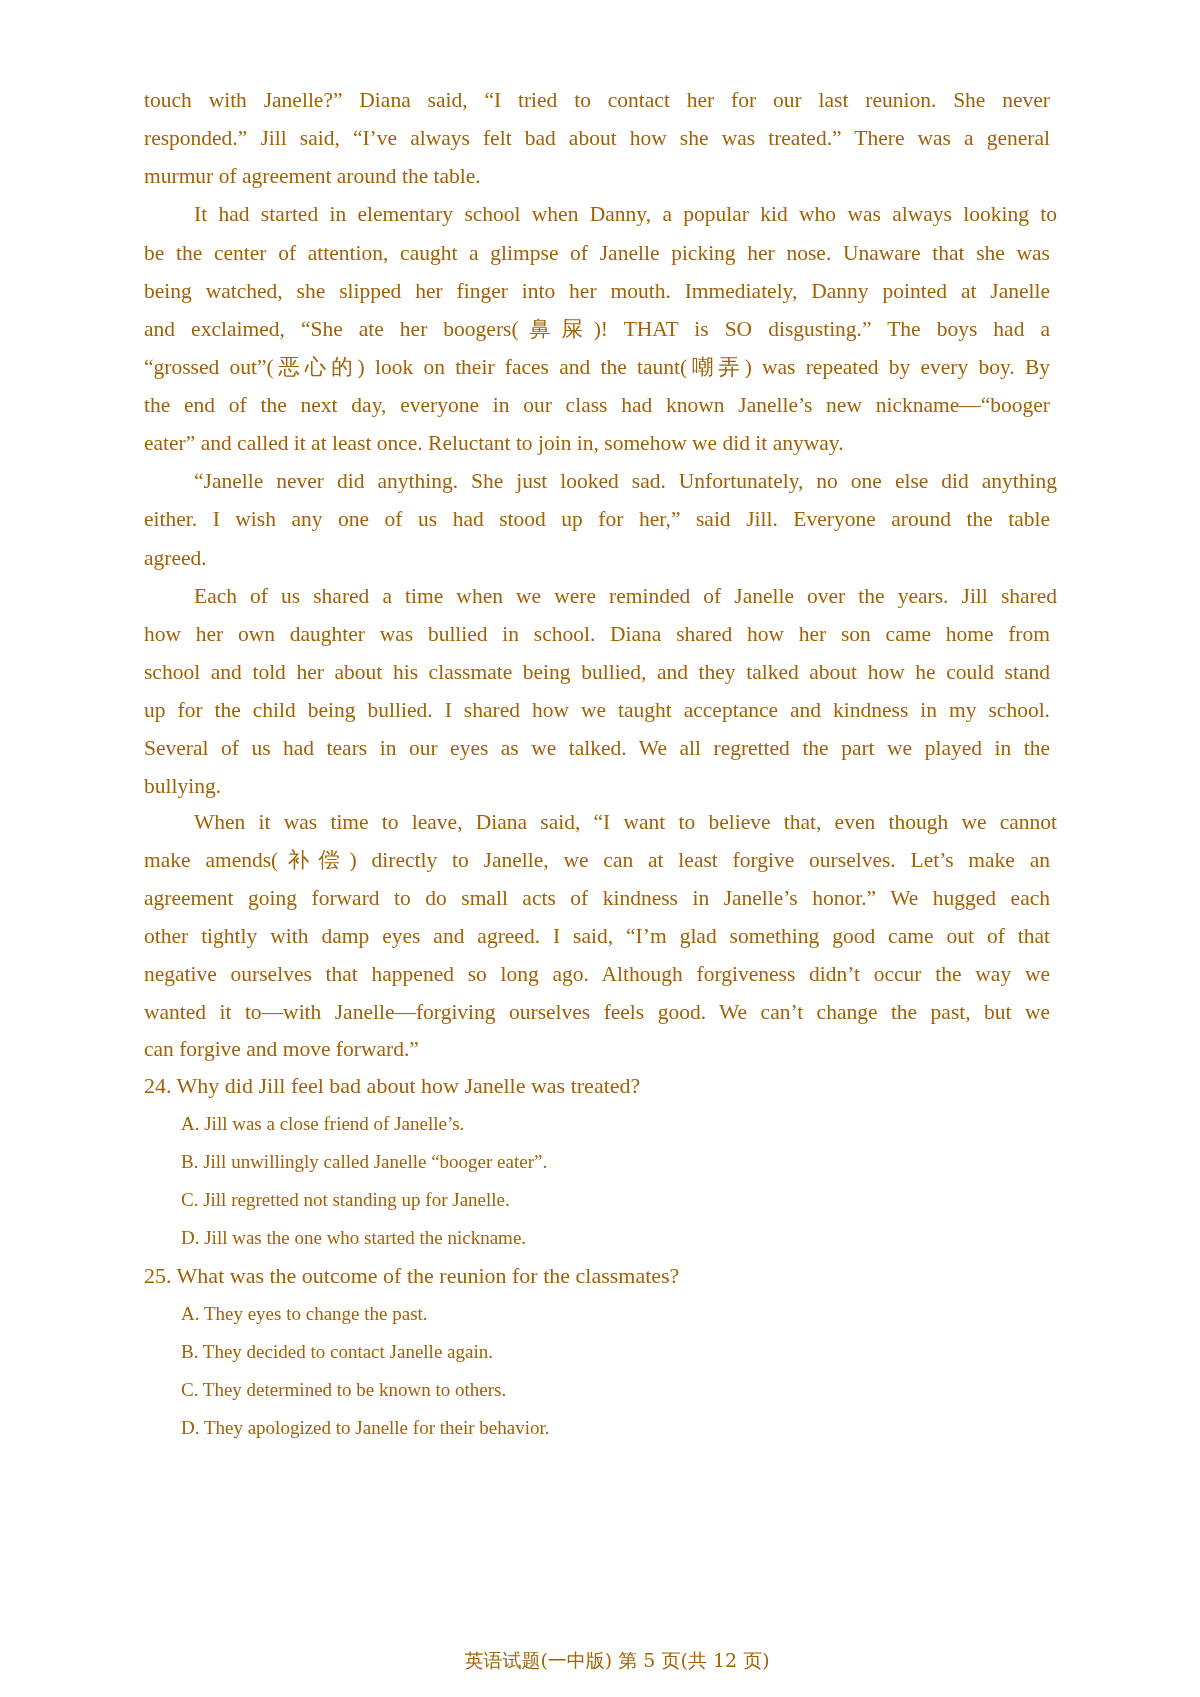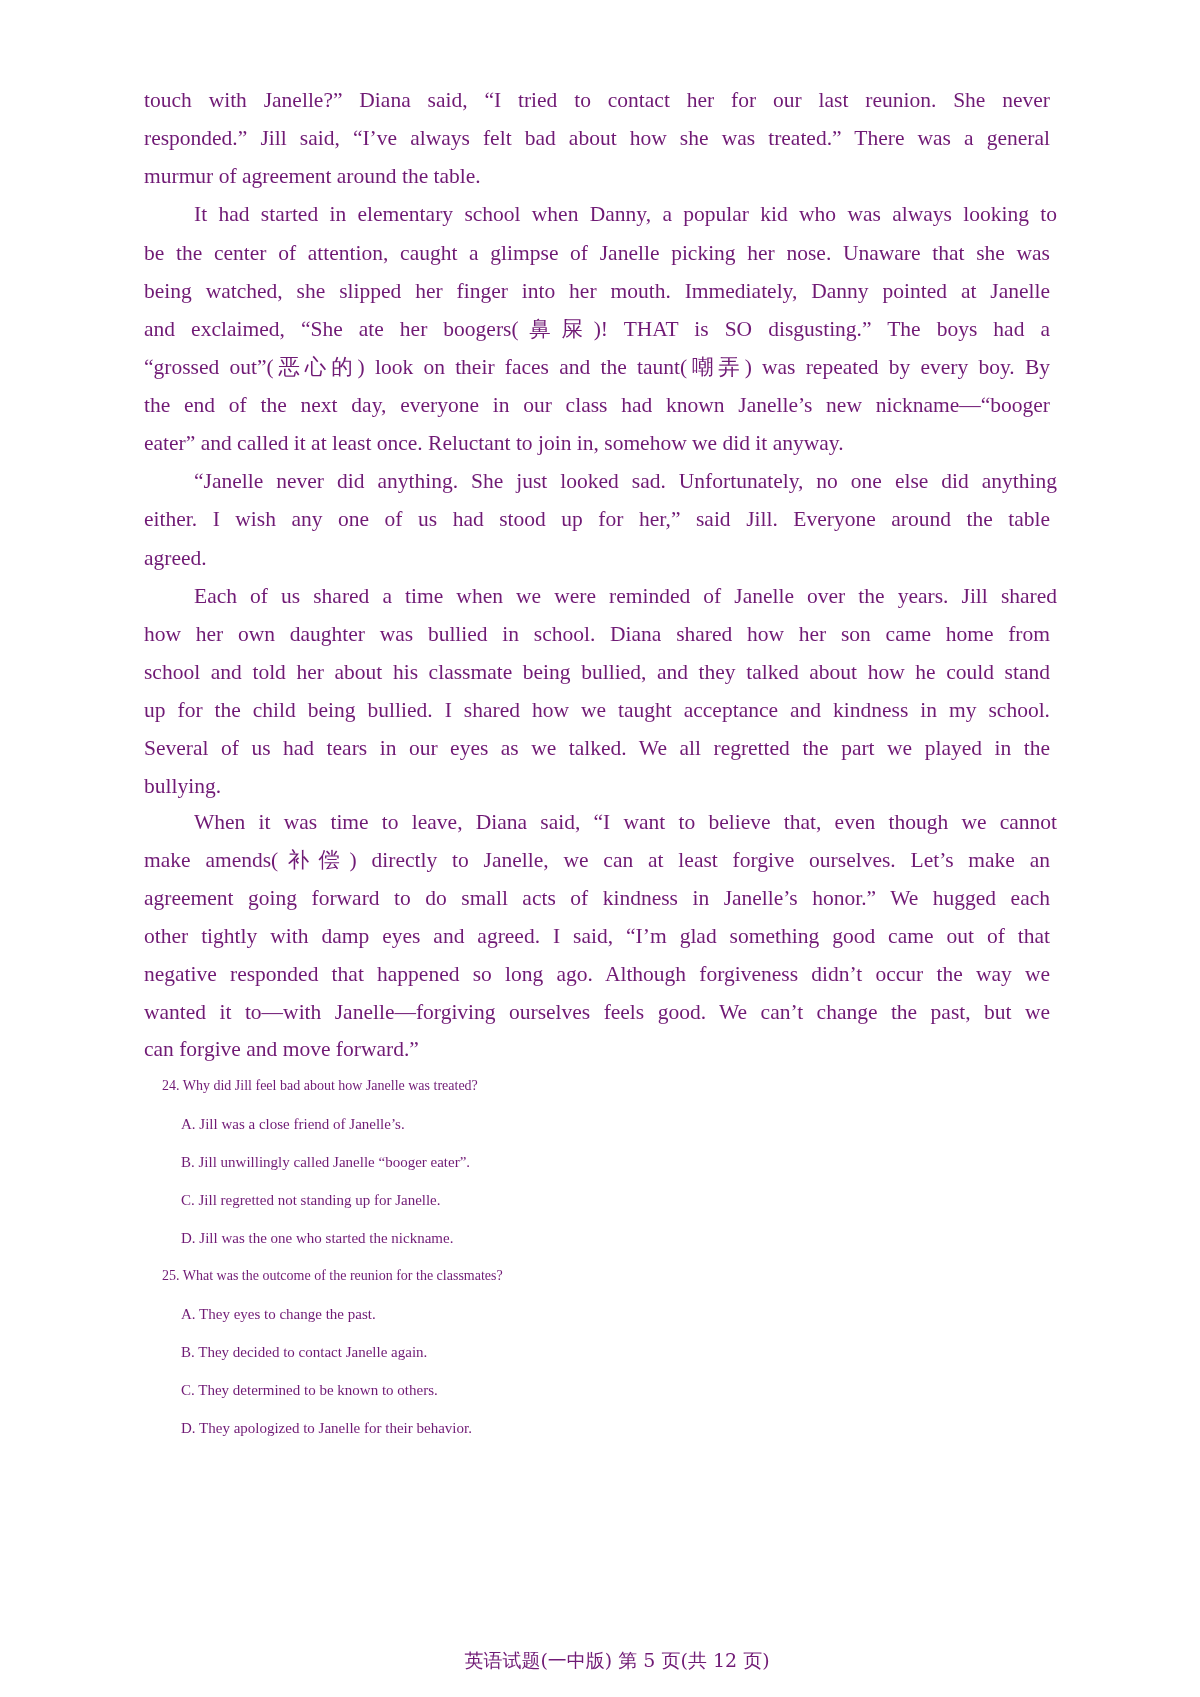--- a/index.html
+++ b/index.html
@@ -6,7 +6,7 @@
   body { width: 1200px; height: 1697px; position: relative; overflow: hidden; }
   .page {
     position: absolute; left: 0; top: 0; width: 1038px; height: 1697px;
-    background: #ffffff; color: #701a75;
+    background: #ffffff; color: #a16207;
     font-family: "Liberation Serif", "DejaVu Serif", serif;
   }
   .line {

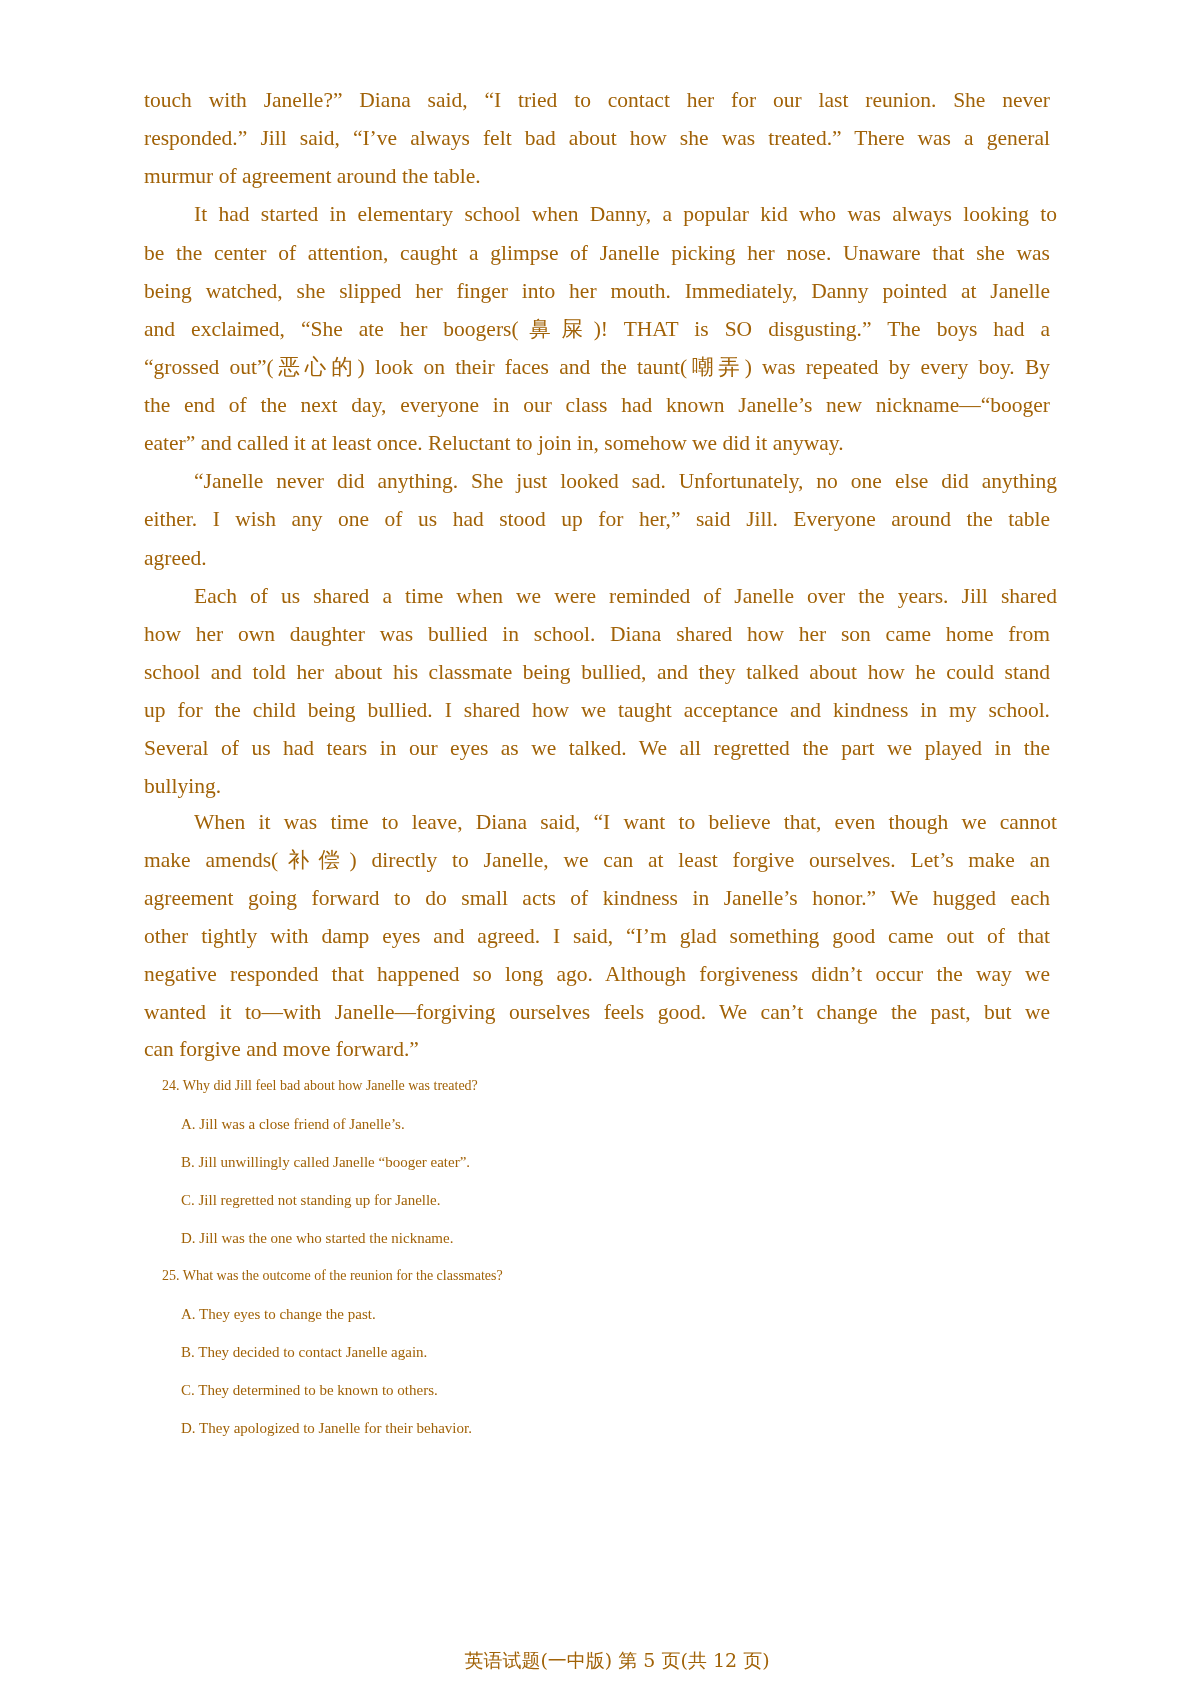--- a/index.html
+++ b/index.html
@@ -51,7 +51,7 @@
     <div class="line" style="top:847px">make amends(补偿) directly to Janelle, we can at least forgive ourselves. Let’s make an</div>
     <div class="line" style="top:885px">agreement going forward to do small acts of kindness in Janelle’s honor.” We hugged each</div>
     <div class="line" style="top:923px">other tightly with damp eyes and agreed. I said, “I’m glad something good came out of that</div>
-    <div class="line" style="top:961px">negative responded that happened so long ago. Although forgiveness didn’t occur the way we</div>
+    <div class="line" style="top:961px">negative ourselves that happened so long ago. Although forgiveness didn’t occur the way we</div>
     <div class="line" style="top:999px">wanted it to—with Janelle—forgiving ourselves feels good. We can’t change the past, but we</div>
     <div class="line last" style="top:1036px">can forgive and move forward.”</div>
   </div>

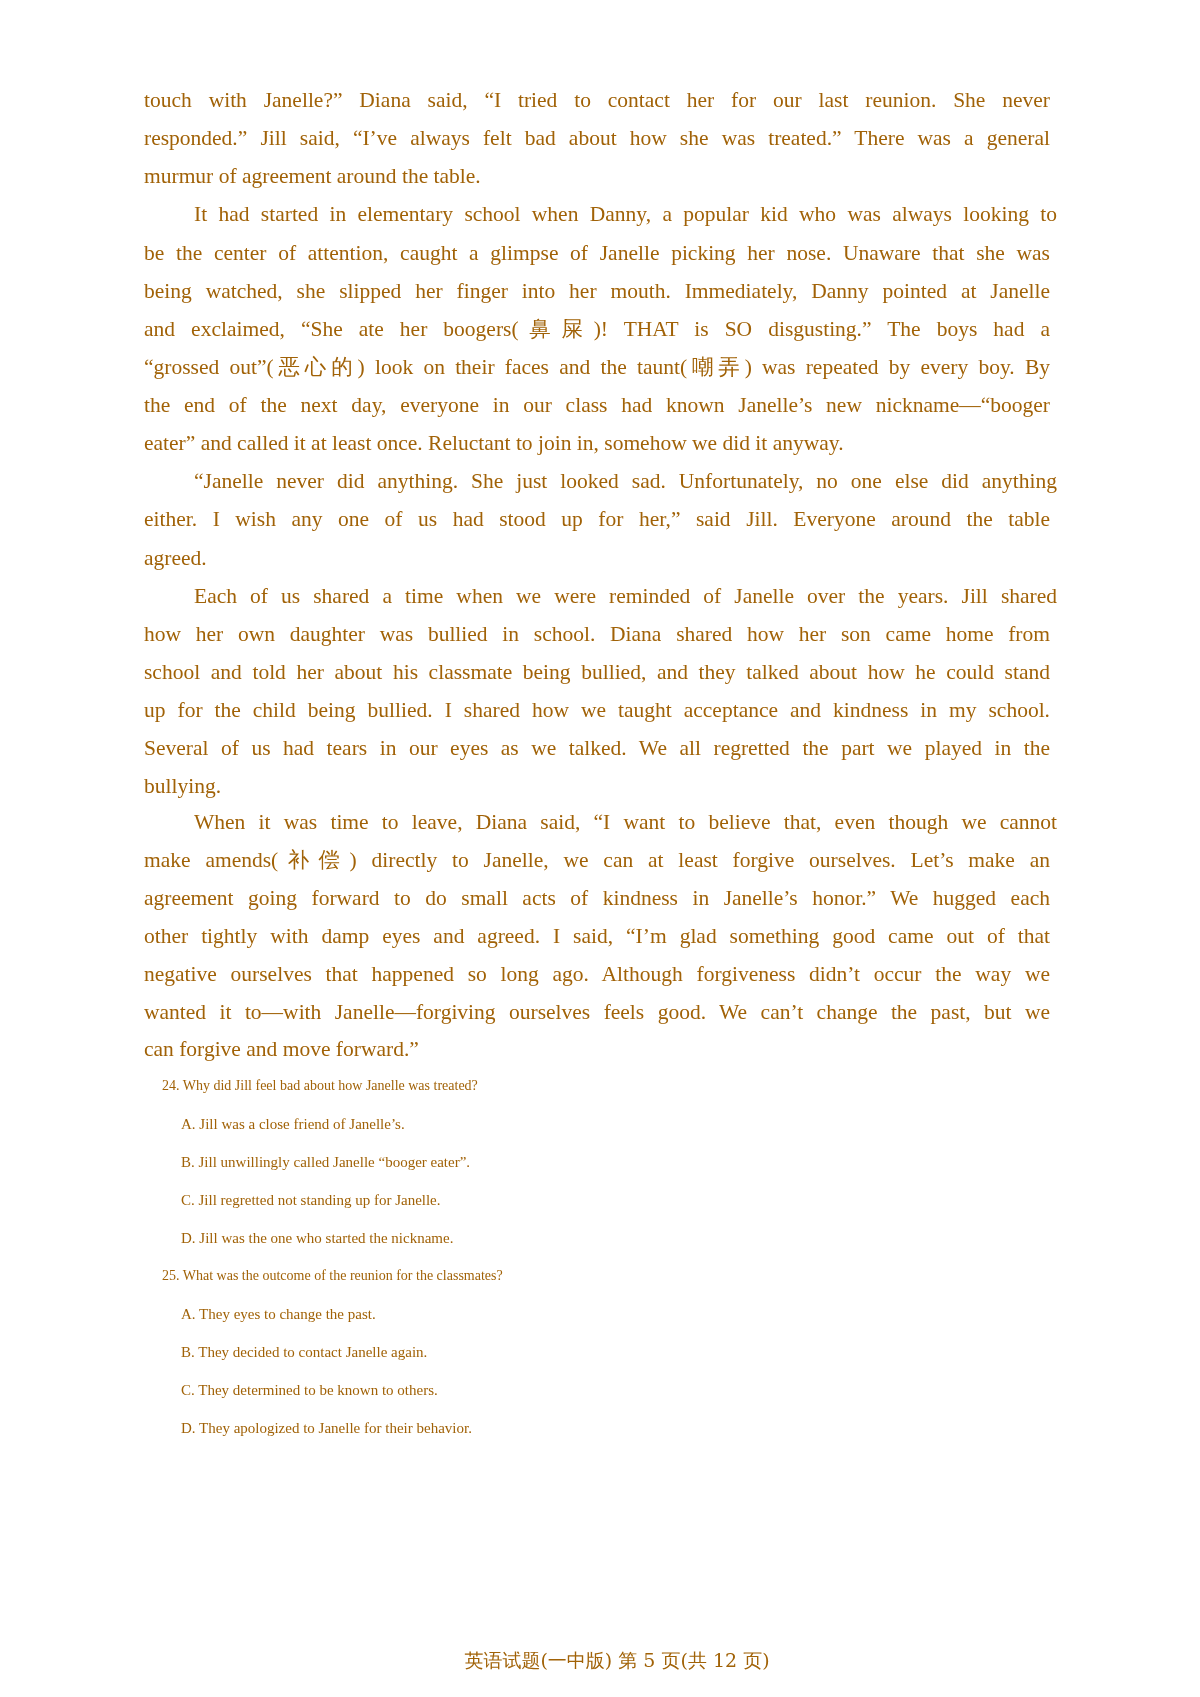--- a/index.html
+++ b/index.html
@@ -16,7 +16,7 @@
   }
   .line.last { text-align-last: left; }
   .line.indent { left: 194px; width: 863px; }
-  .q { position: absolute; left: 144px; font-size: 14px; line-height: 26px; white-space: nowrap; margin-left: 18px; }
+  .q { position: absolute; left: 144px; font-size: 22px; line-height: 26px; white-space: nowrap; }
   .opt { position: absolute; left: 181px; font-size: 15px; line-height: 26px; white-space: nowrap; }
   .footer {
     position: absolute; left: 0; width: 1200px; top: 1648px; text-align: center;

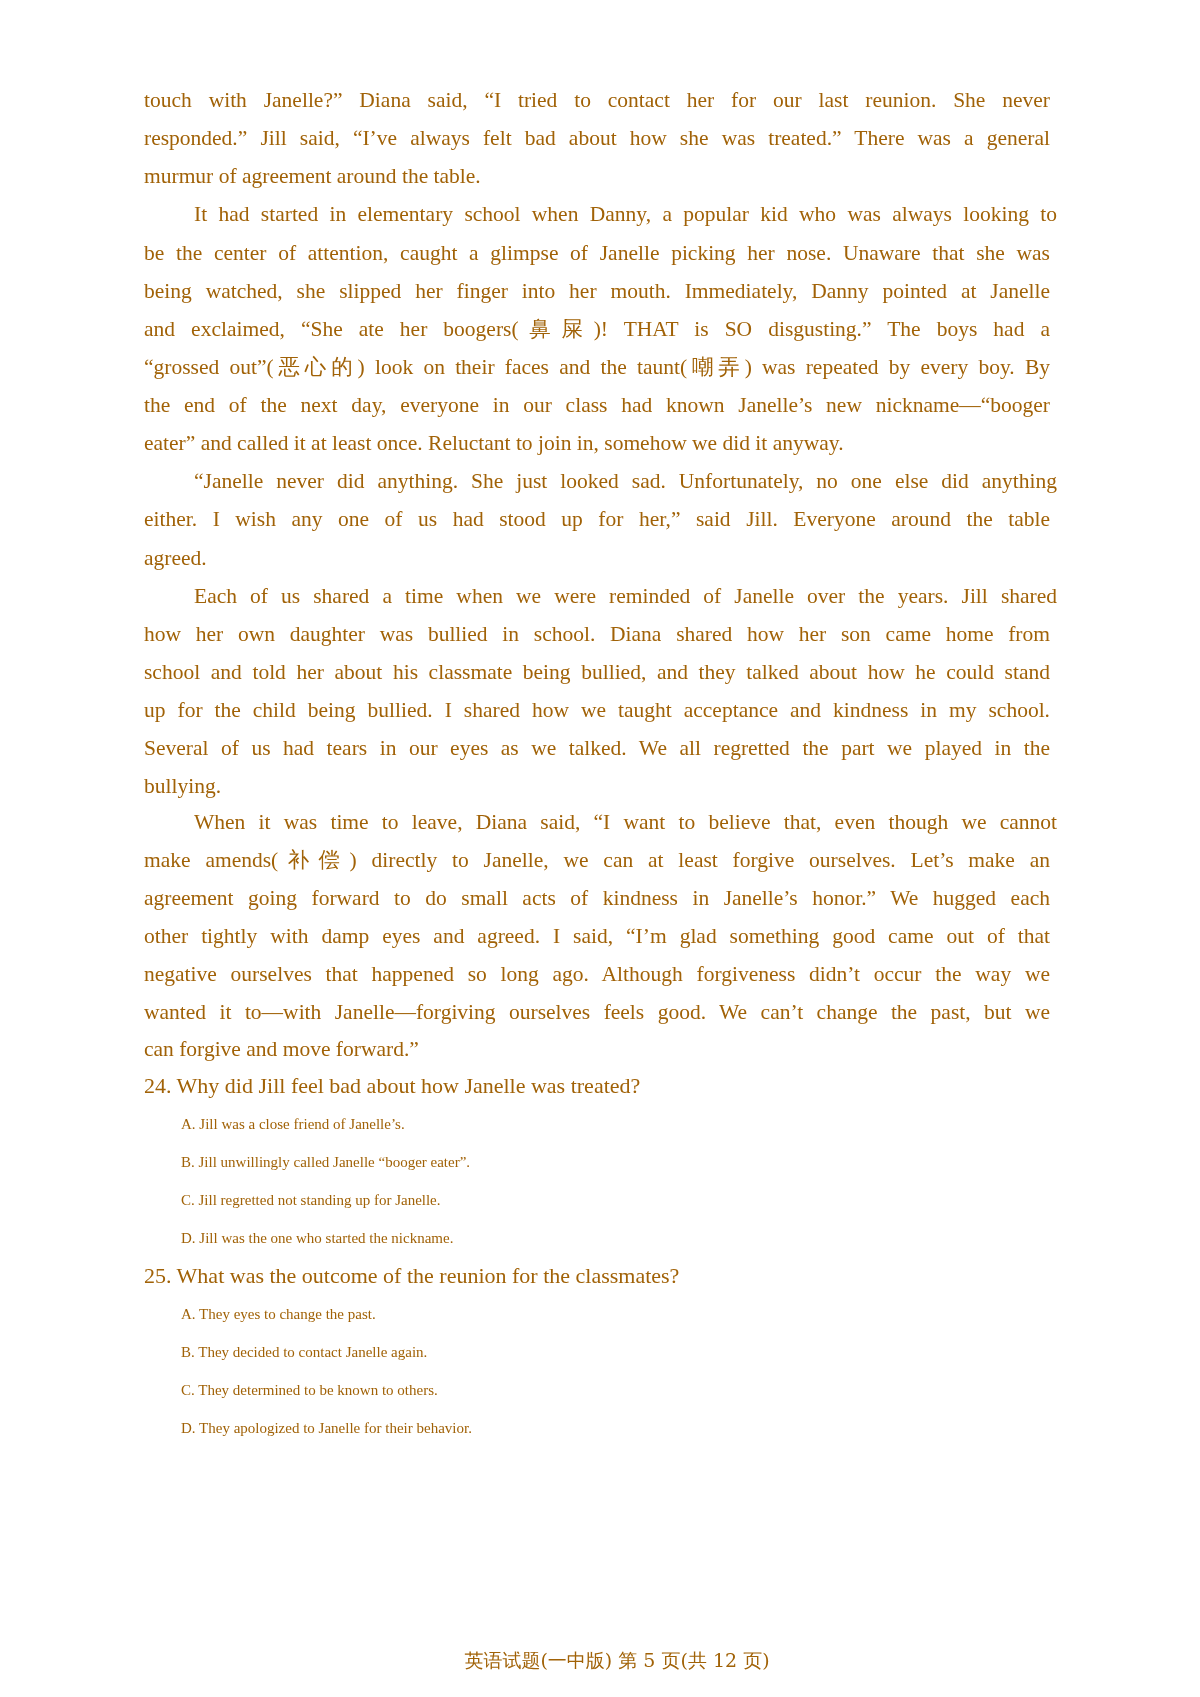--- a/index.html
+++ b/index.html
@@ -17,7 +17,7 @@
   .line.last { text-align-last: left; }
   .line.indent { left: 194px; width: 863px; }
   .q { position: absolute; left: 144px; font-size: 22px; line-height: 26px; white-space: nowrap; }
-  .opt { position: absolute; left: 181px; font-size: 15px; line-height: 26px; white-space: nowrap; }
+  .opt { position: absolute; left: 181px; font-size: 19px; line-height: 26px; white-space: nowrap; }
   .footer {
     position: absolute; left: 0; width: 1200px; top: 1648px; text-align: center;
     font-size: 19px; line-height: 24px; font-family: "DejaVu Serif", serif; padding-left: 17px;

